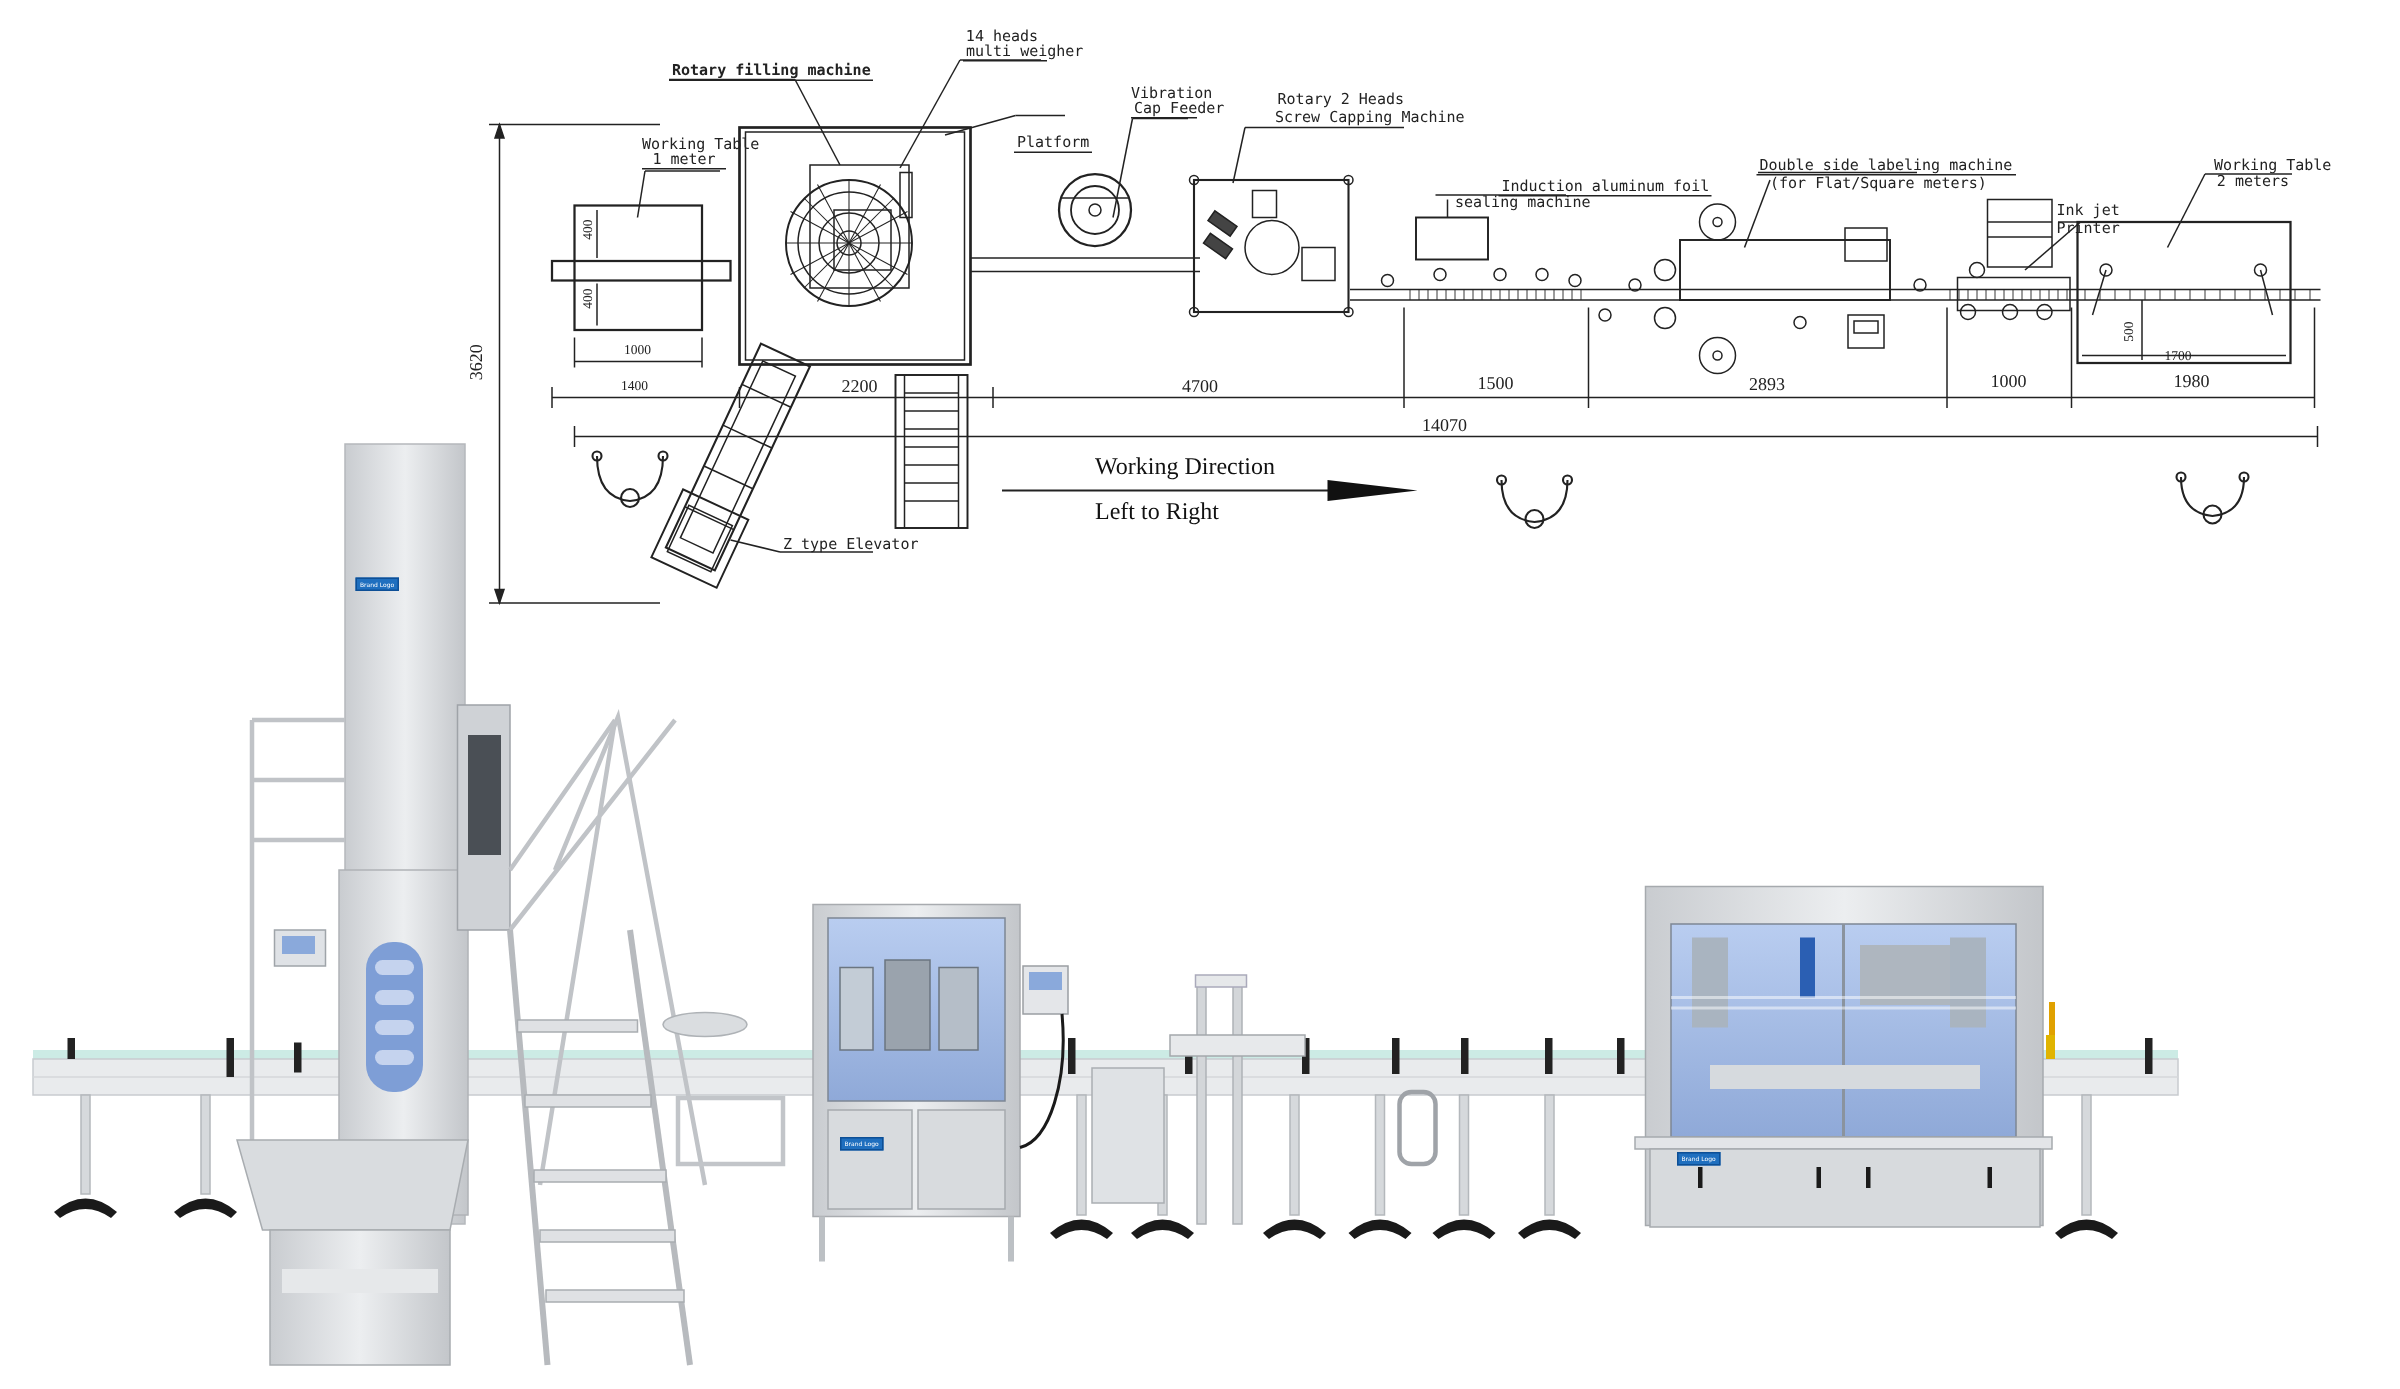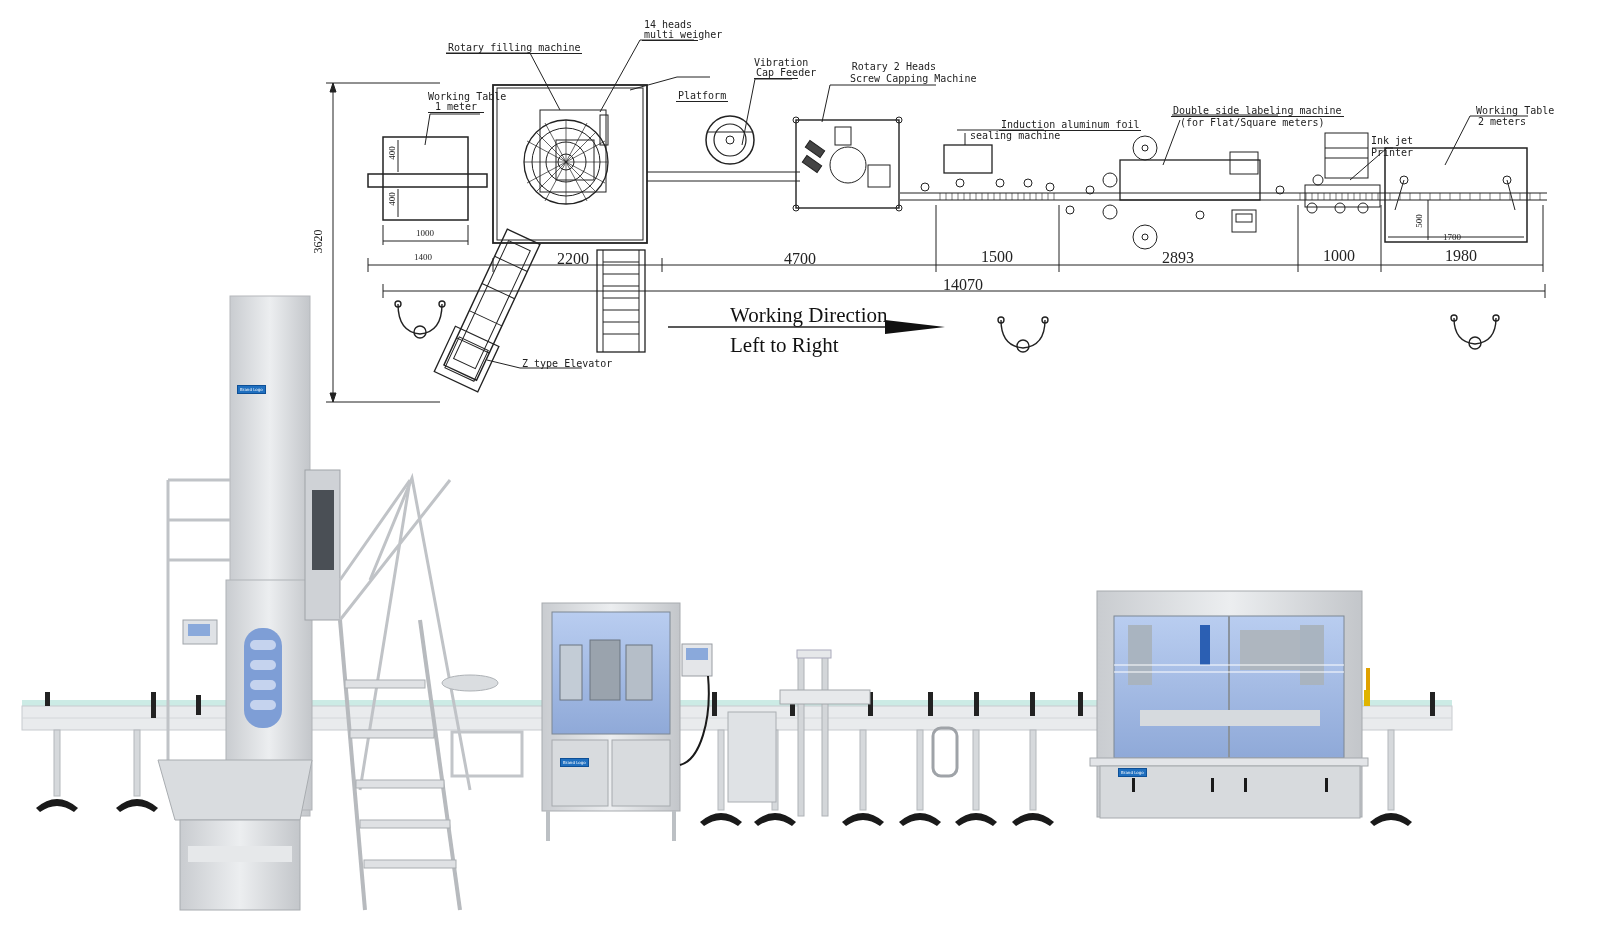--- a/index.html
+++ b/index.html
@@ -203,7 +203,7 @@
   </g>
 </svg>
 
-<div class="lbl ul" style="left:446px;top:43px;">Rotary filling machine</div>
+<div class="lbl ul" style="left:446px;top:43px;font-weight:bold;">Rotary filling machine</div>
 <div class="lbl" style="left:642px;top:20px;width:52px;">14 heads</div>
 <div class="lbl ul" style="left:642px;top:30px;width:52px;">multi weigher</div>
 <div class="lbl ul" style="left:676px;top:67px;margin-top:24px;">Platform</div>

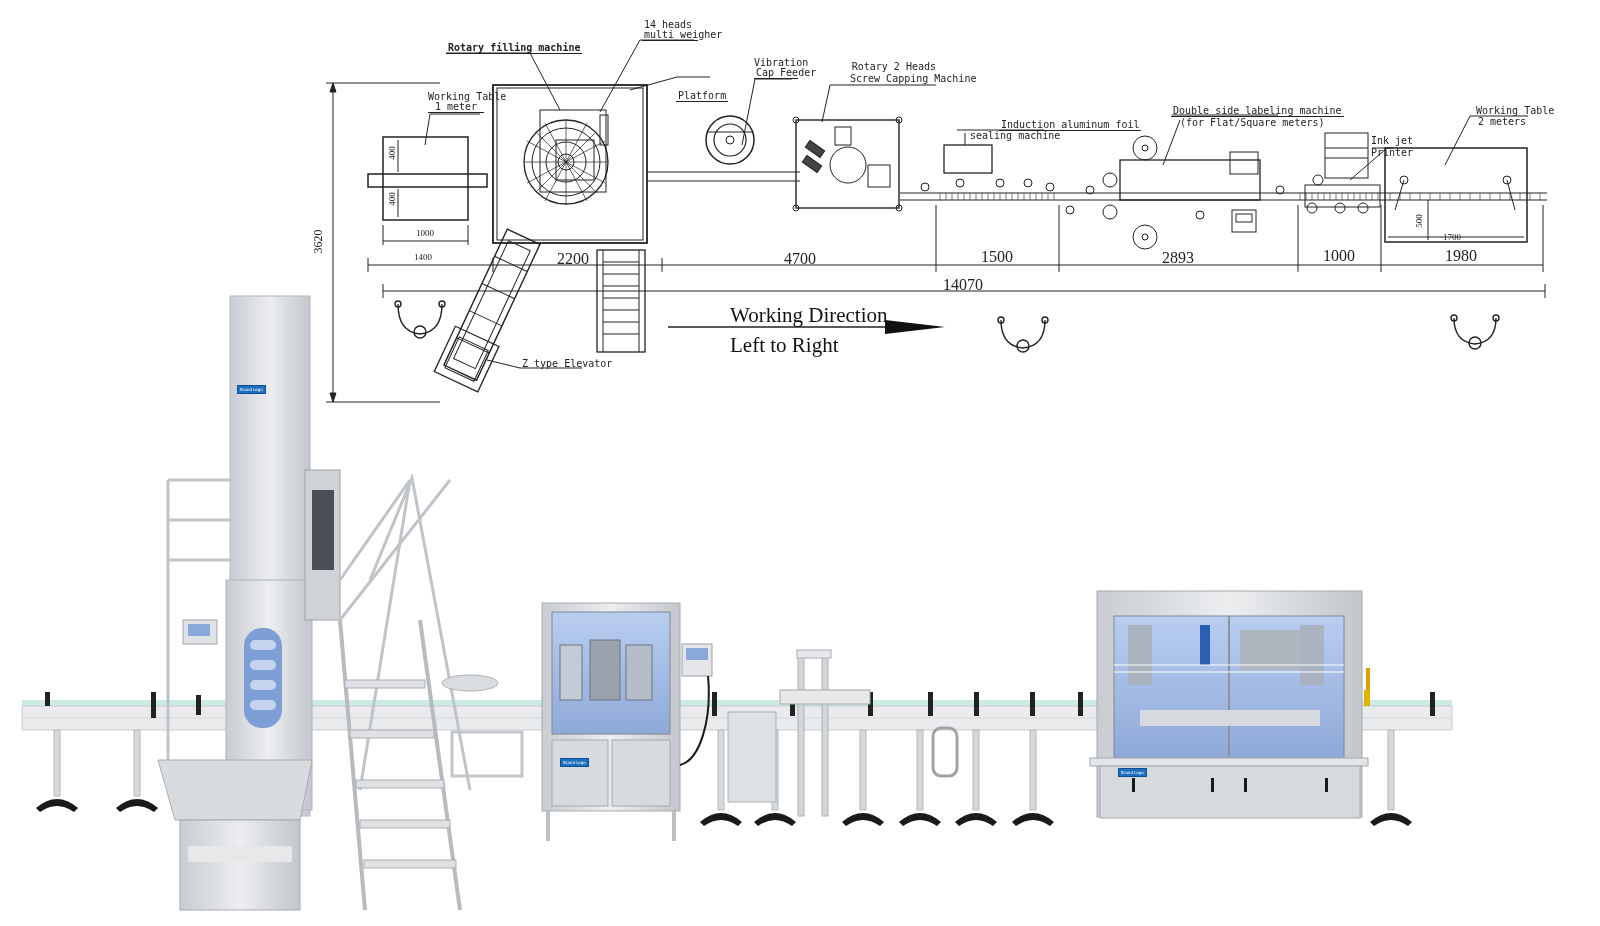--- a/index.html
+++ b/index.html
@@ -7,7 +7,7 @@
   svg{position:absolute;left:0;top:0;}
   .lbl{position:absolute;font-family:"DejaVu Sans Mono","Liberation Mono",monospace;font-size:10px;line-height:10px;color:#222;white-space:nowrap;text-align:center;}
   .lbl.ul{border-bottom:1px solid #222;padding:0 2px;}
-  .dim{position:absolute;font-family:"Liberation Serif",serif;font-size:16px;color:#222;white-space:nowrap;transform:translateX(-50%);}
+  .dim{position:absolute;font-family:"Liberation Serif",serif;font-size:12px;color:#222;white-space:nowrap;transform:translateX(-50%);}
   .dim.sm{font-size:9px;}
   .wd{position:absolute;font-family:"Liberation Serif",serif;font-size:21px;color:#111;white-space:nowrap;}
   .vert{position:absolute;font-family:"Liberation Serif",serif;font-size:12px;transform:rotate(-90deg);transform-origin:center;}

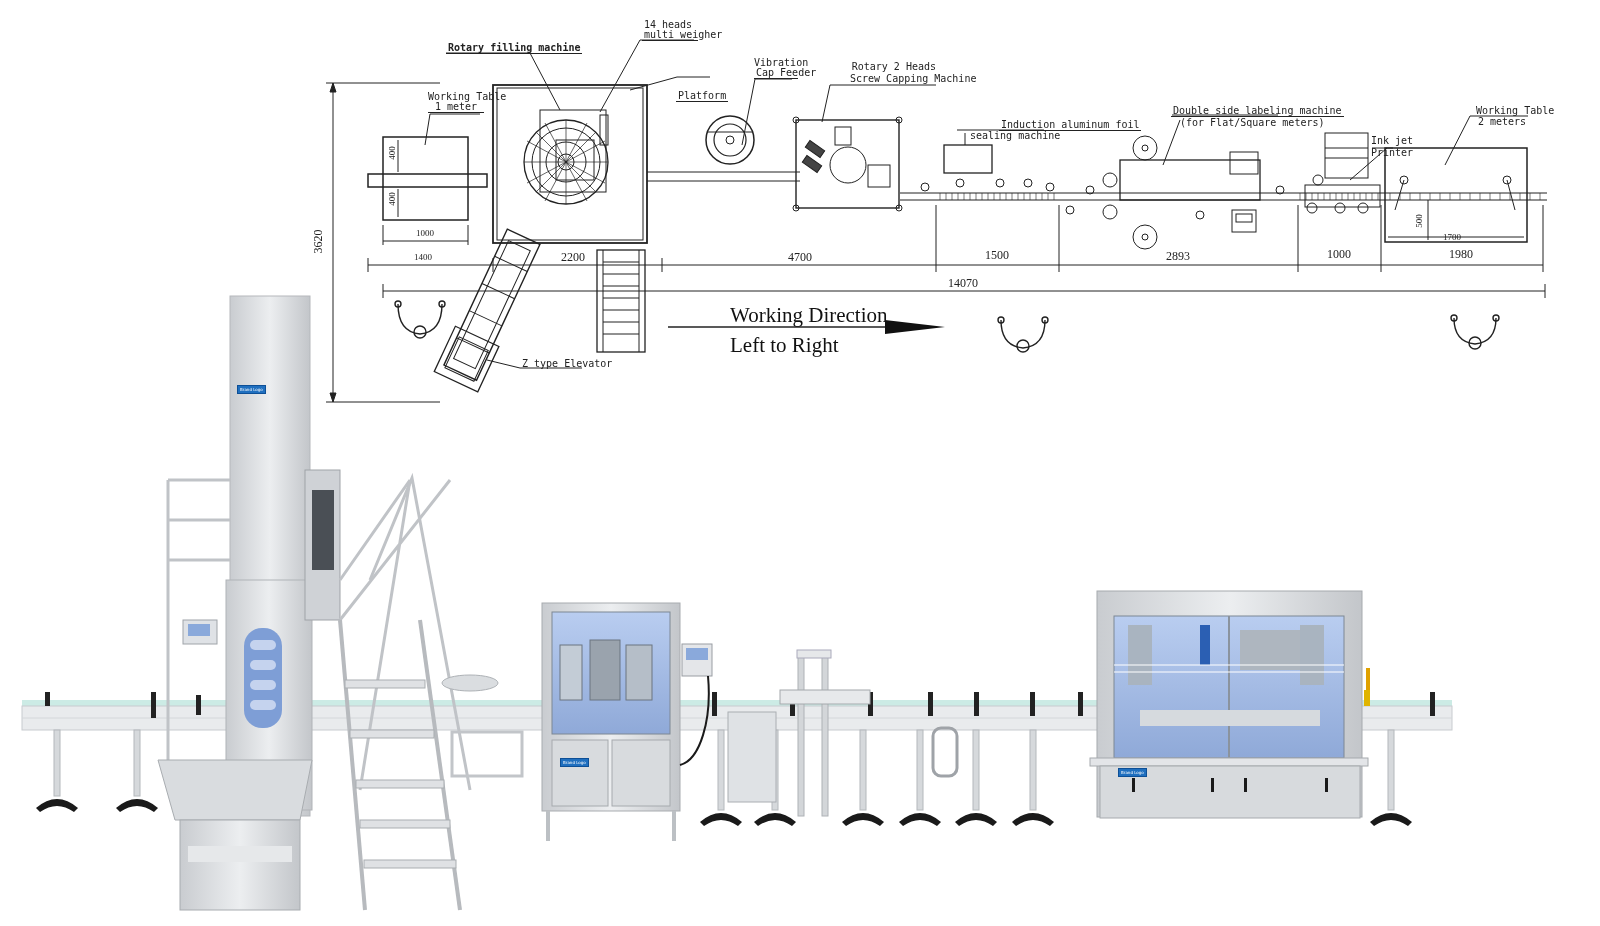--- a/index.html
+++ b/index.html
@@ -9,7 +9,7 @@
   .lbl.ul{border-bottom:1px solid #222;padding:0 2px;}
   .dim{position:absolute;font-family:"Liberation Serif",serif;font-size:12px;color:#222;white-space:nowrap;transform:translateX(-50%);}
   .dim.sm{font-size:9px;}
-  .wd{position:absolute;font-family:"Liberation Serif",serif;font-size:21px;color:#111;white-space:nowrap;}
+  .wd{position:absolute;font-family:"Liberation Serif",serif;font-size:16px;color:#111;white-space:nowrap;}
   .vert{position:absolute;font-family:"Liberation Serif",serif;font-size:12px;transform:rotate(-90deg);transform-origin:center;}
   .logo-plate{position:absolute;background:#1f6fbf;border:1px solid #0d4f96;color:#fff;font-family:"DejaVu Sans",sans-serif;font-size:4px;line-height:5px;padding:1px 2px;white-space:nowrap;}
 </style>

